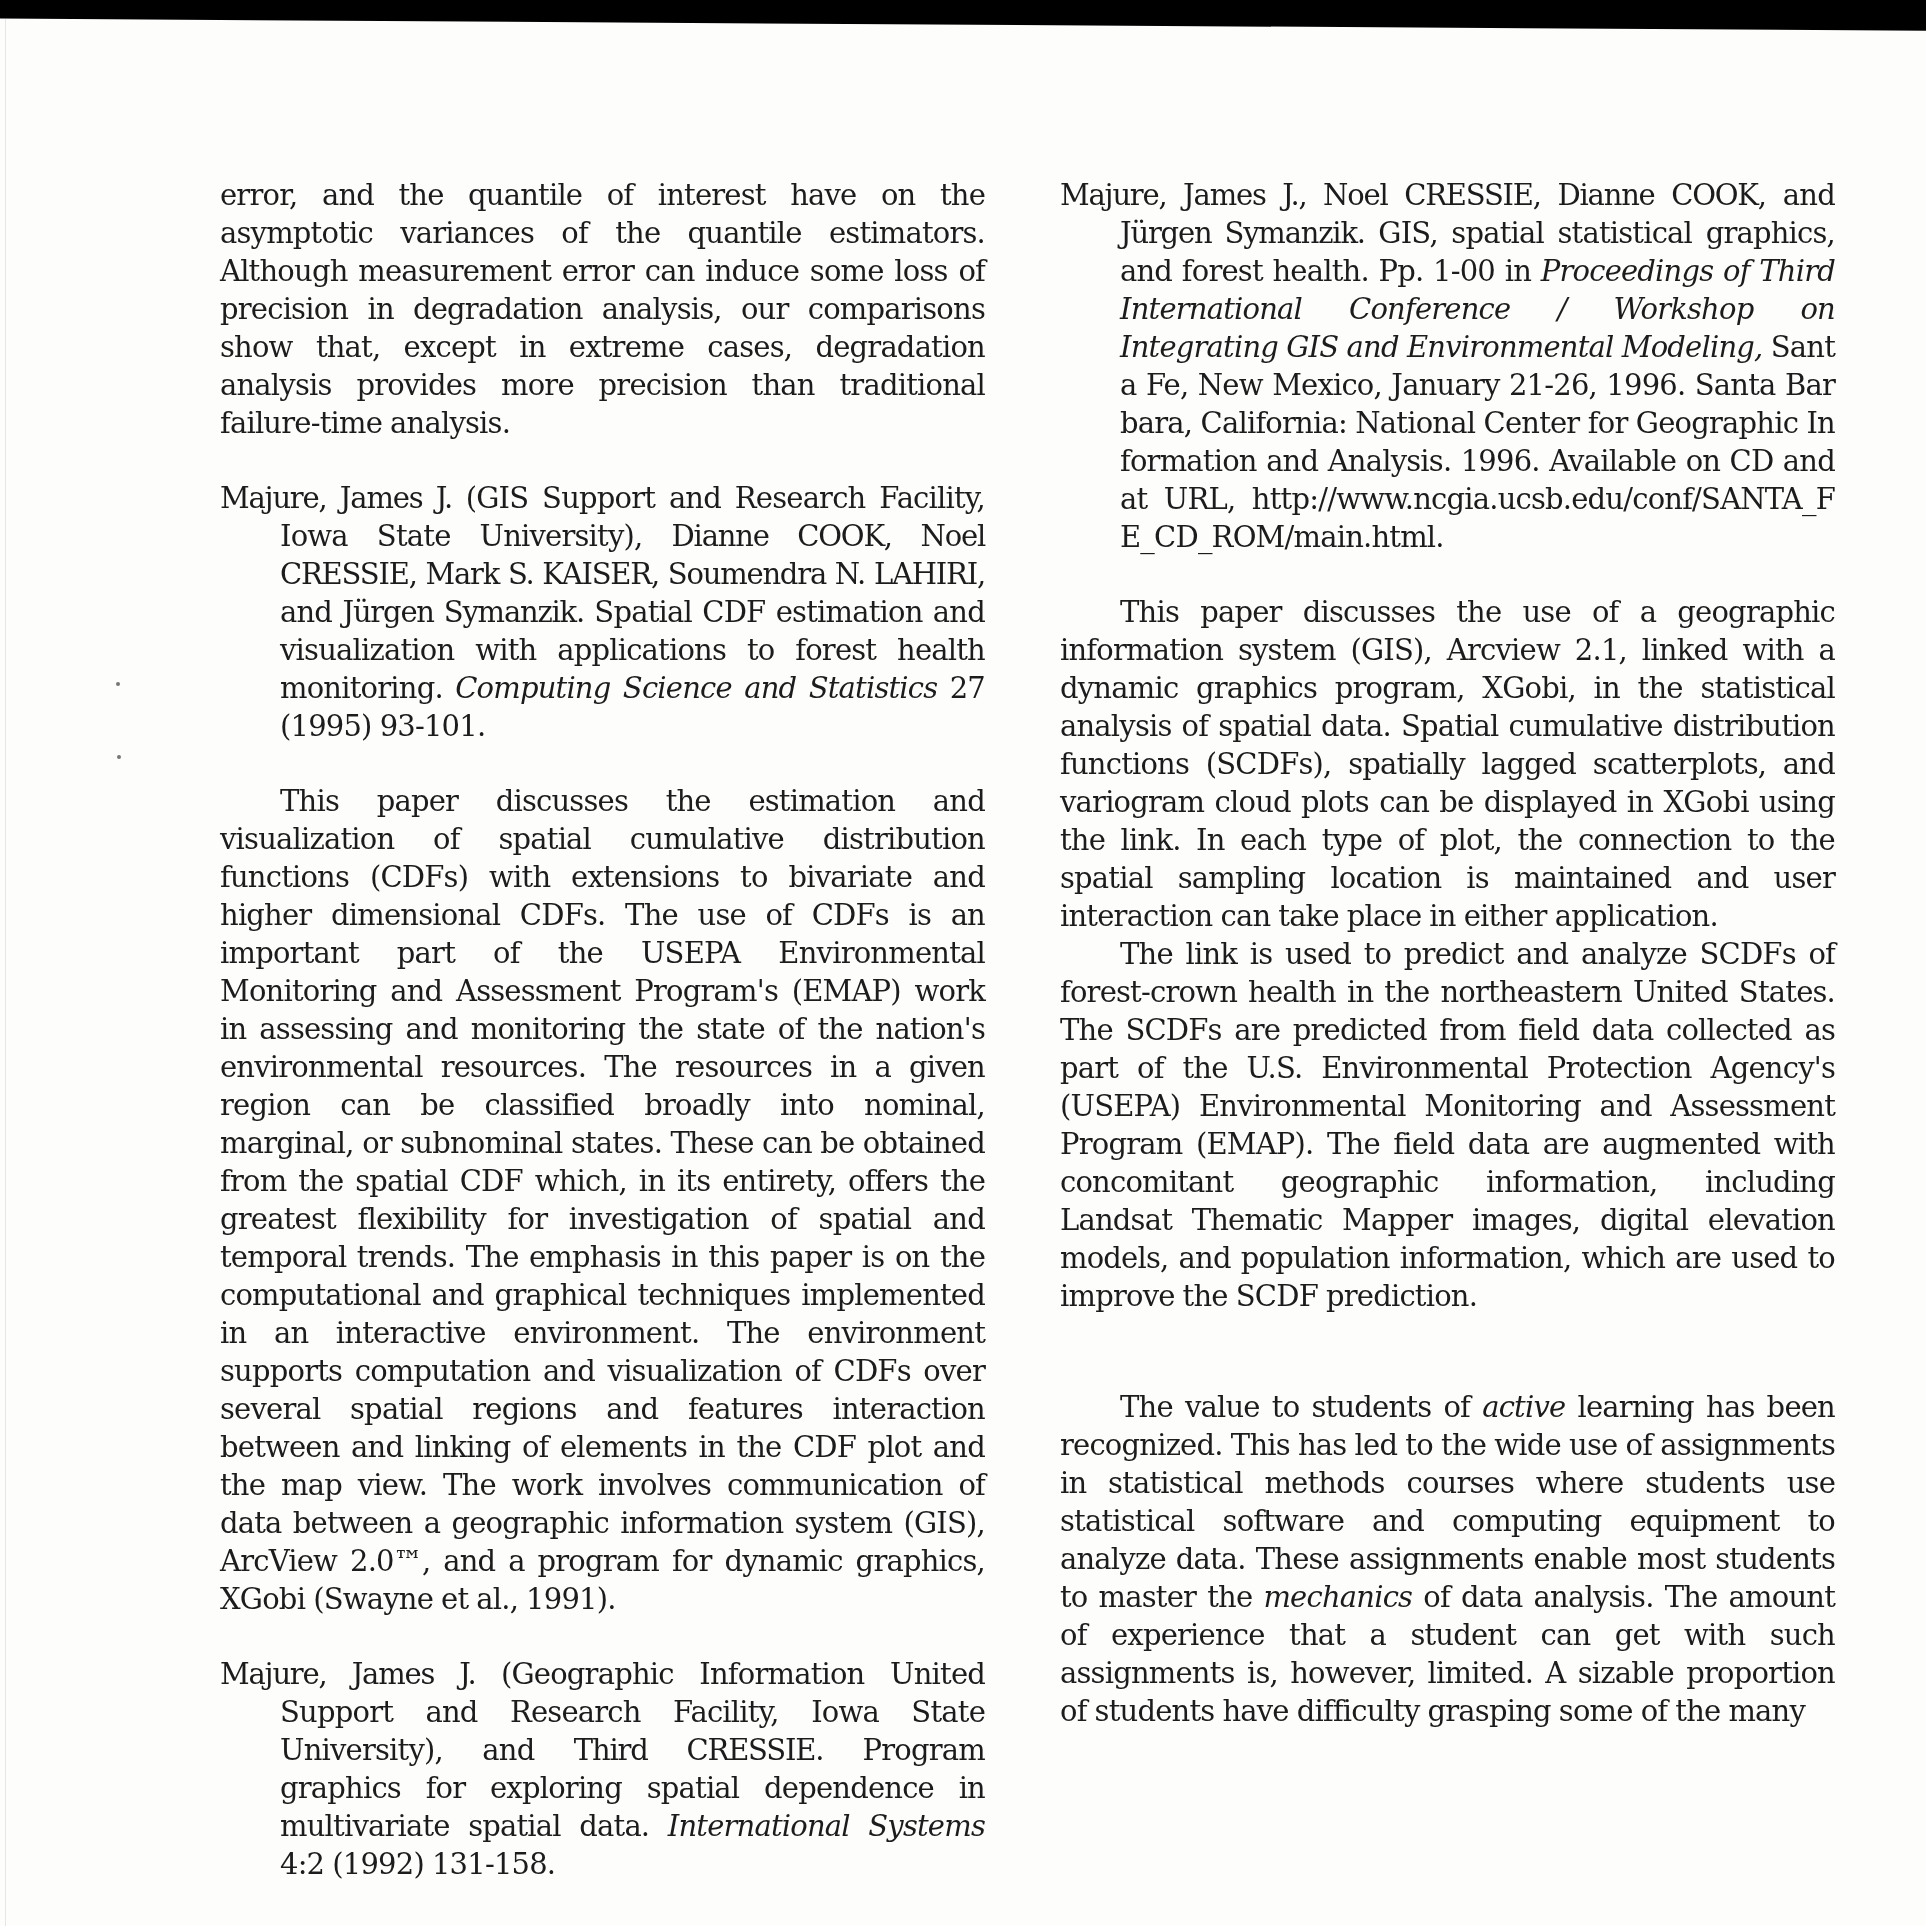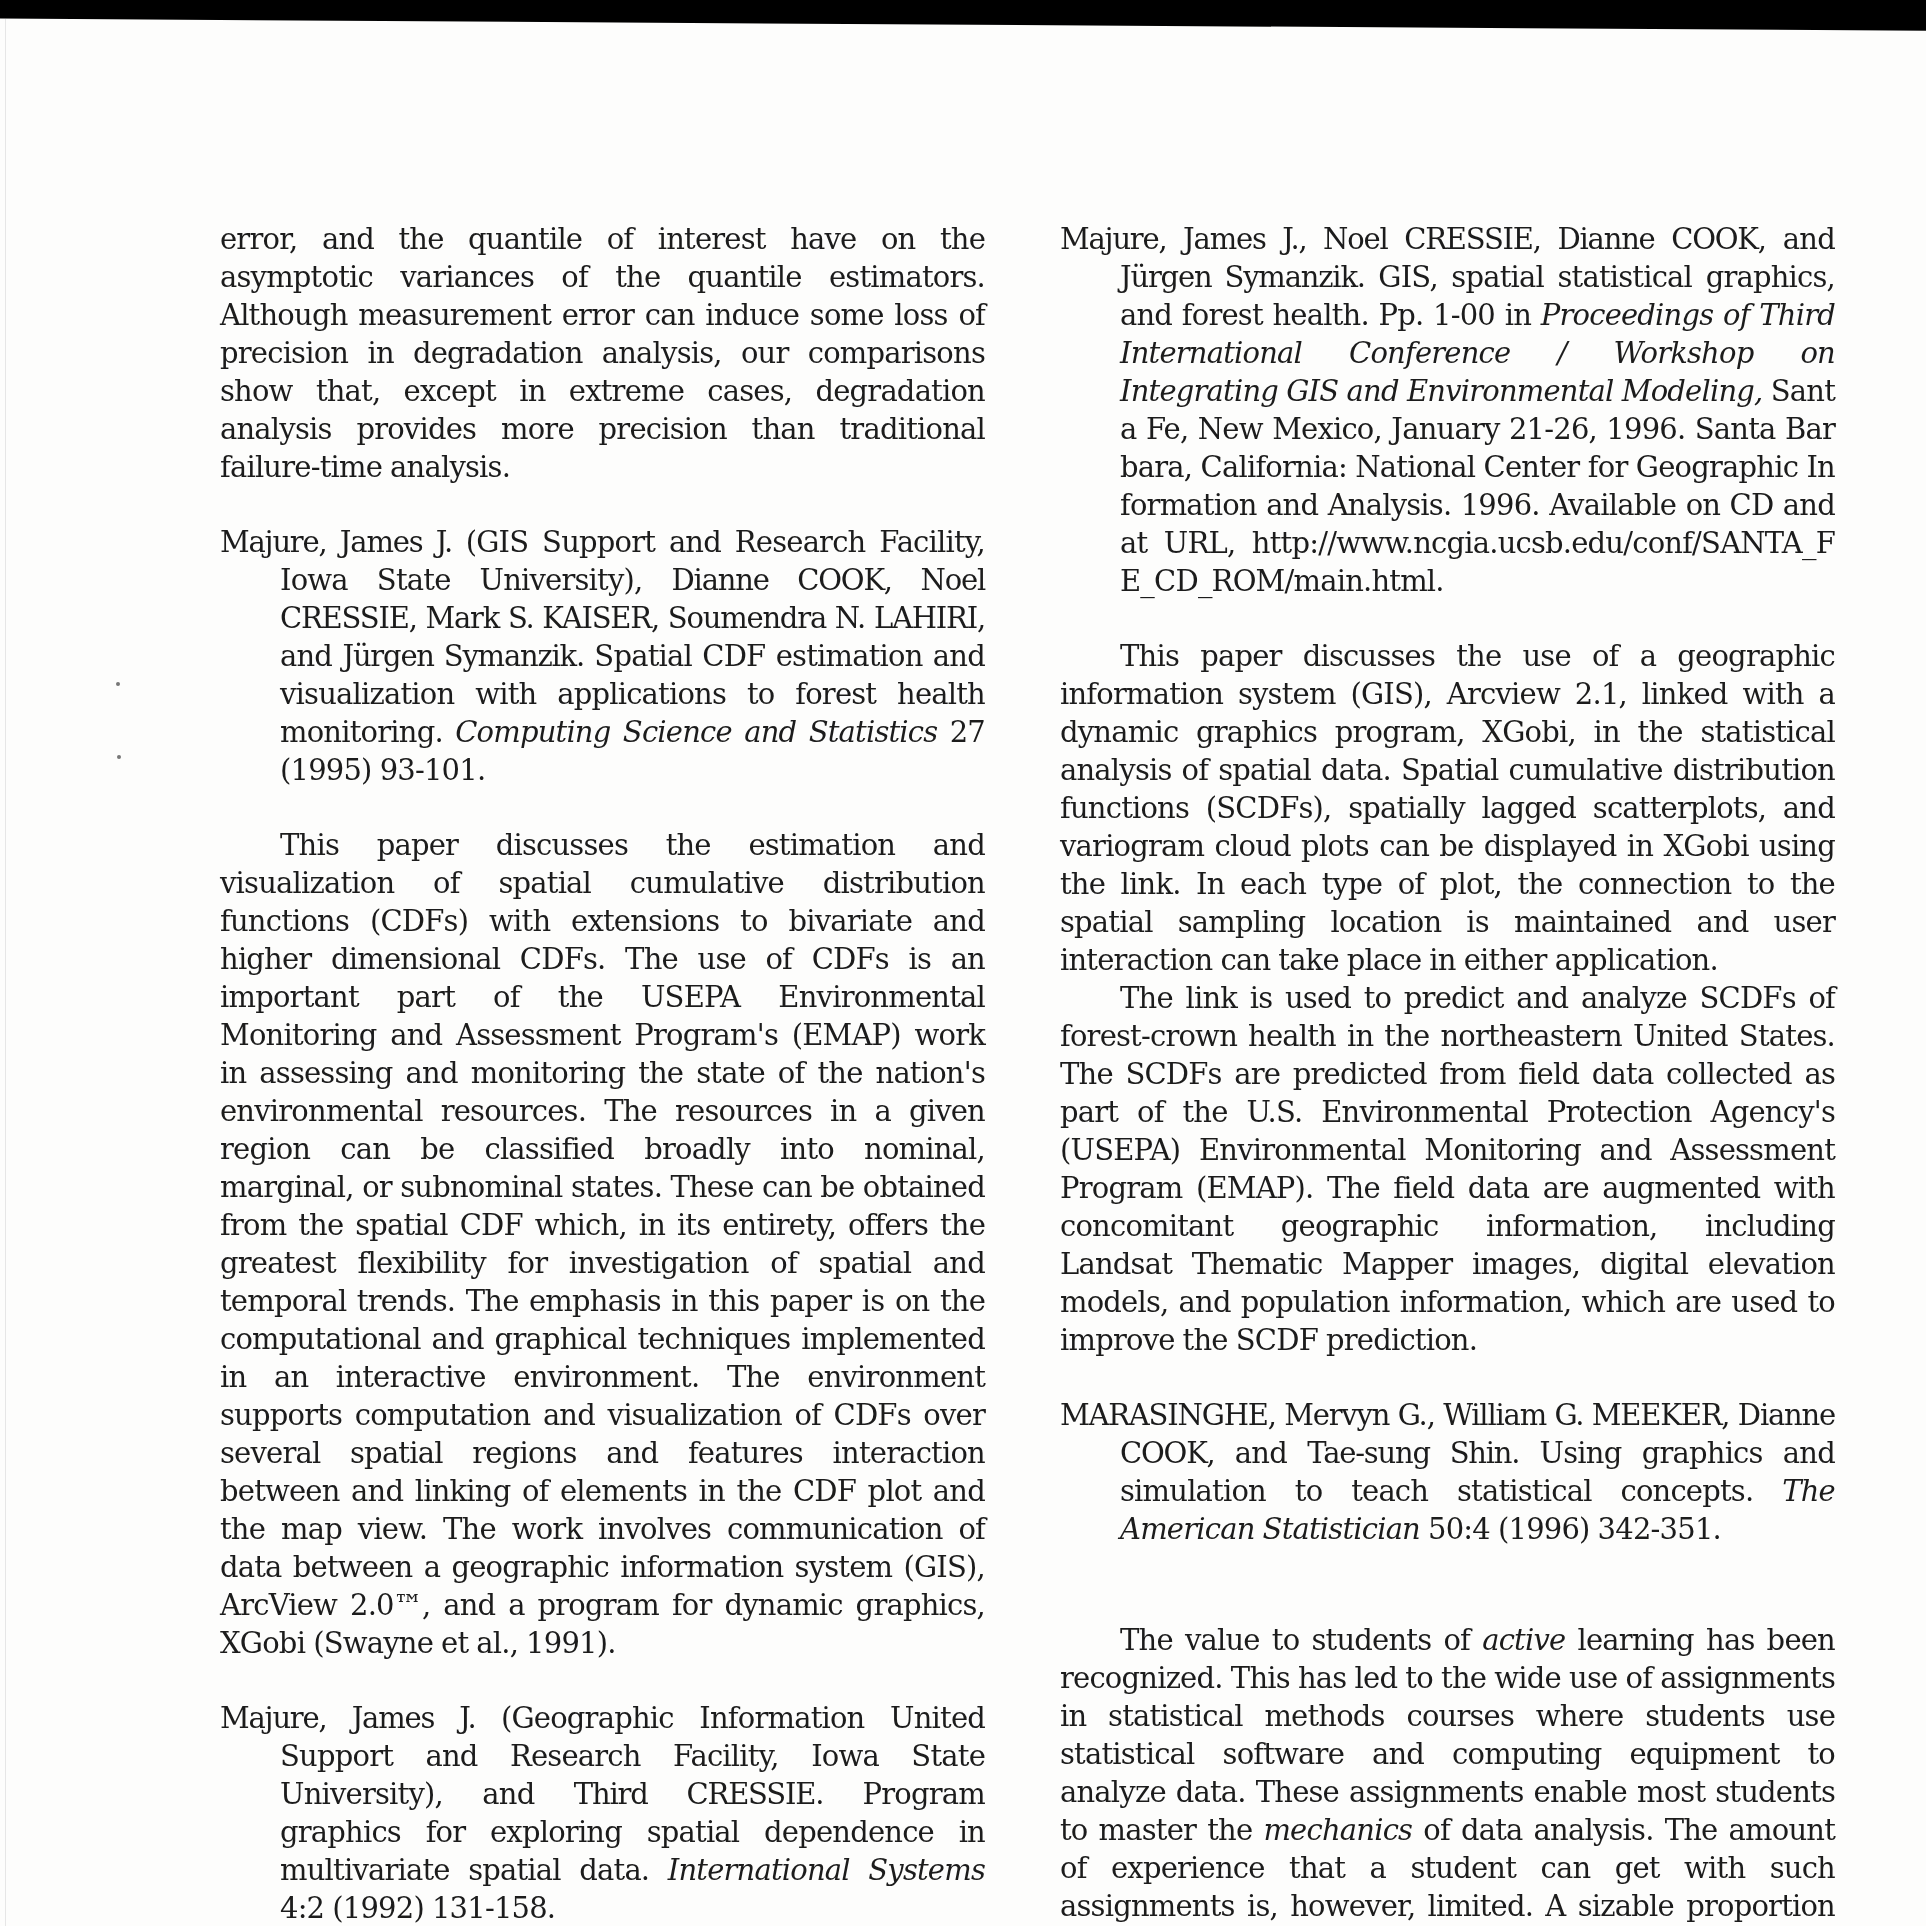--- a/index.html
+++ b/index.html
@@ -22,7 +22,7 @@
     position: absolute; top: 176px;
     font-size: 29px; line-height: 38px;
     text-align: justify; hyphens: manual;
-    letter-spacing: -0.8px; word-spacing: -0.4px; margin-top: 44px;
+    letter-spacing: -0.8px; word-spacing: -0.4px;
   }
   .col-left { left: 220px; width: 765px; }
   .col-right { left: 1060px; width: 775px; }

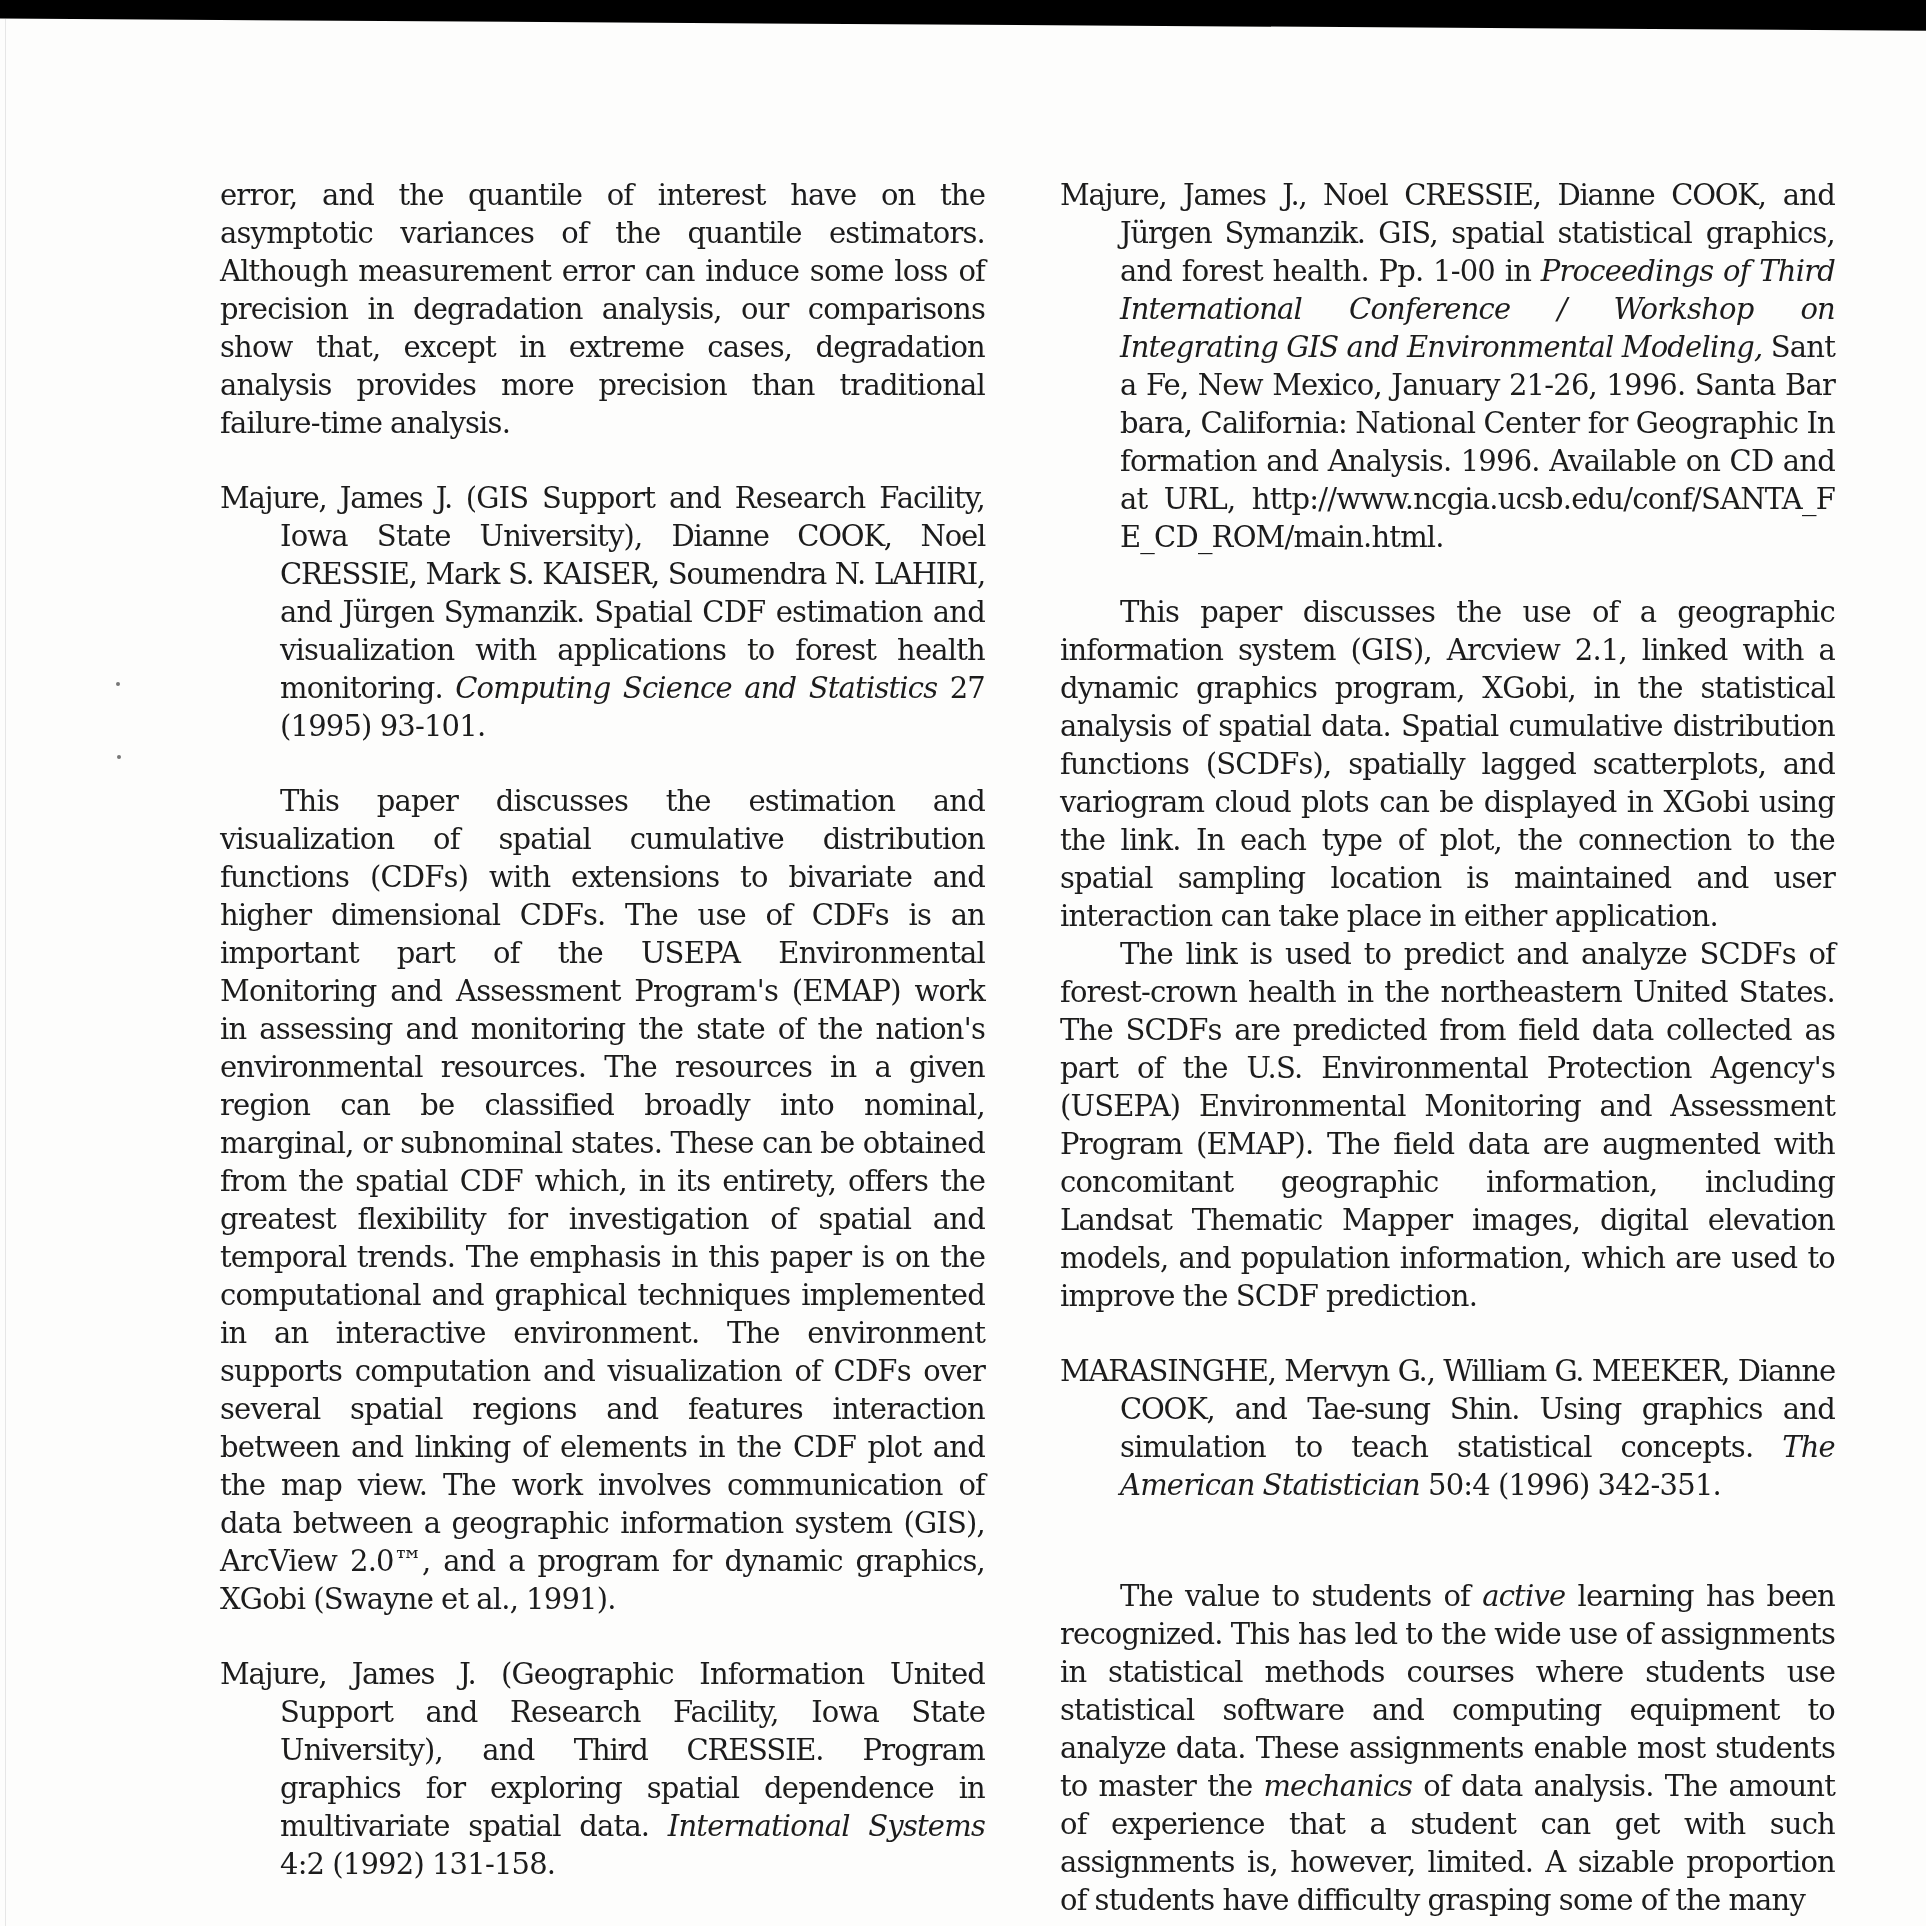--- a/index.html
+++ b/index.html
@@ -71,9 +71,6 @@
   <p class="para-indent gap-m">This paper discusses the use of a geographic information system (GIS), Arcview 2.1, linked with a dynamic graphics program, XGobi, in the statistical analysis of spatial data. Spatial cumulative distribution functions (SCDFs), spatially lagged scatterplots, and variogram cloud plots can be displayed in XGobi using the link. In each type of plot, the connection to the spatial sampling location is maintained and user interaction can take place in either application.</p>
   <p class="para-indent">The link is used to predict and analyze SCDFs of forest-crown health in the northeastern United States. The SCDFs are predicted from field data collected as part of the U.S. Environmental Protection Agency's (USEPA) Environmental Monitoring and Assessment Program (EMAP). The field data are augmented with concomitant geographic information, including Landsat Thematic Mapper images, digital elevation models, and population information, which are used to improve the SCDF prediction.</p>
 
-  <p class="entry gap-m">
-    <b>MARASINGHE, Mervyn G., William G. MEEKER, Dianne COOK,</b><span> and </span><b>Tae-sung Shin.</b><span> Using graphics and simulation to teach statistical concepts. </span><i>The American Statistician</i><span> 50:4 (1996) 342-351.</span>
-  </p>
 
   <p class="para-indent" style="margin-top:73px;"><span>The value to students of </span><i>active</i><span> learning has been recognized. This has led to the wide use of assignments in statistical methods courses where students use statistical software and computing equipment to analyze data. These assignments enable most students to master the </span><i>mechanics</i><span> of data analysis. The amount of experience that a student can get with such assignments is, however, limited. A sizable proportion of students have difficulty grasping some of the many </span></p>
 </div>

